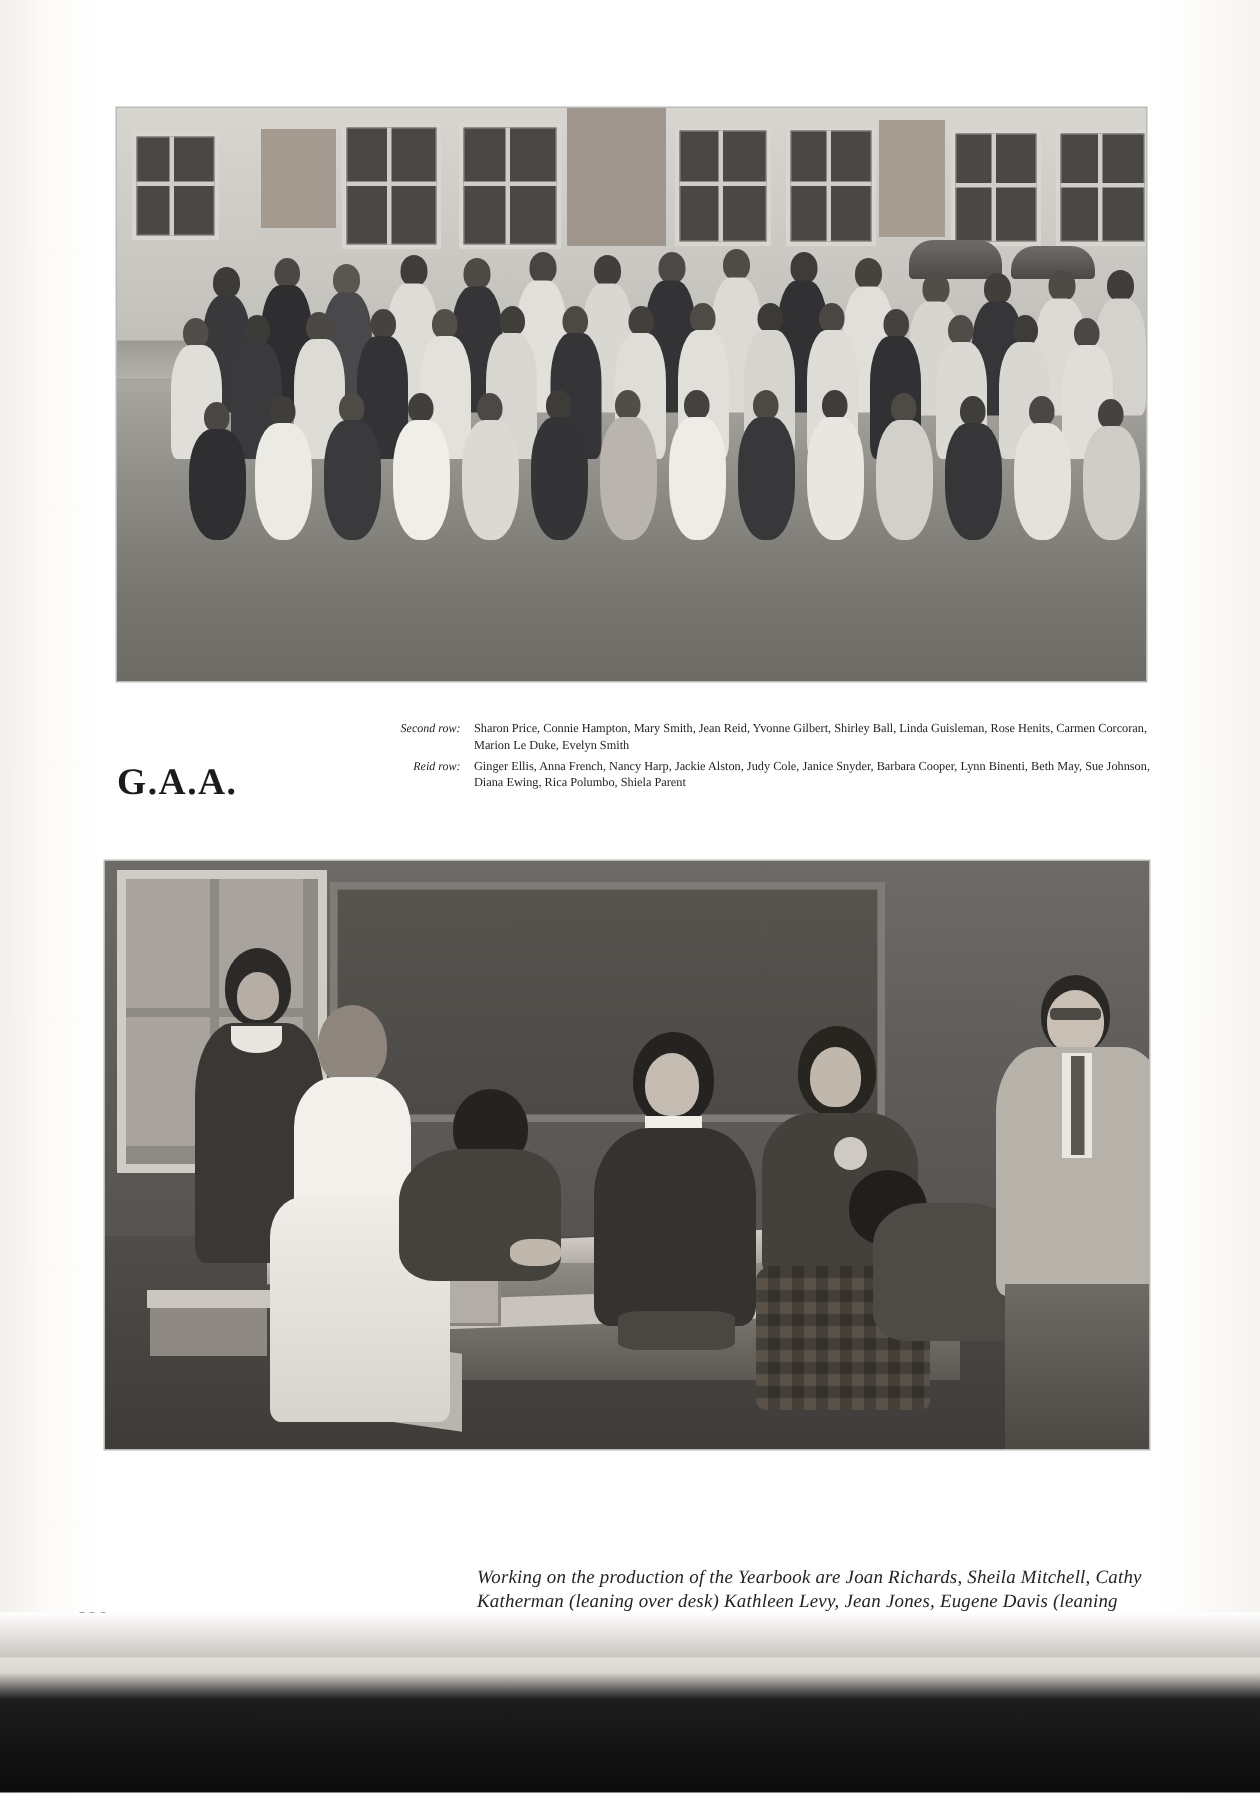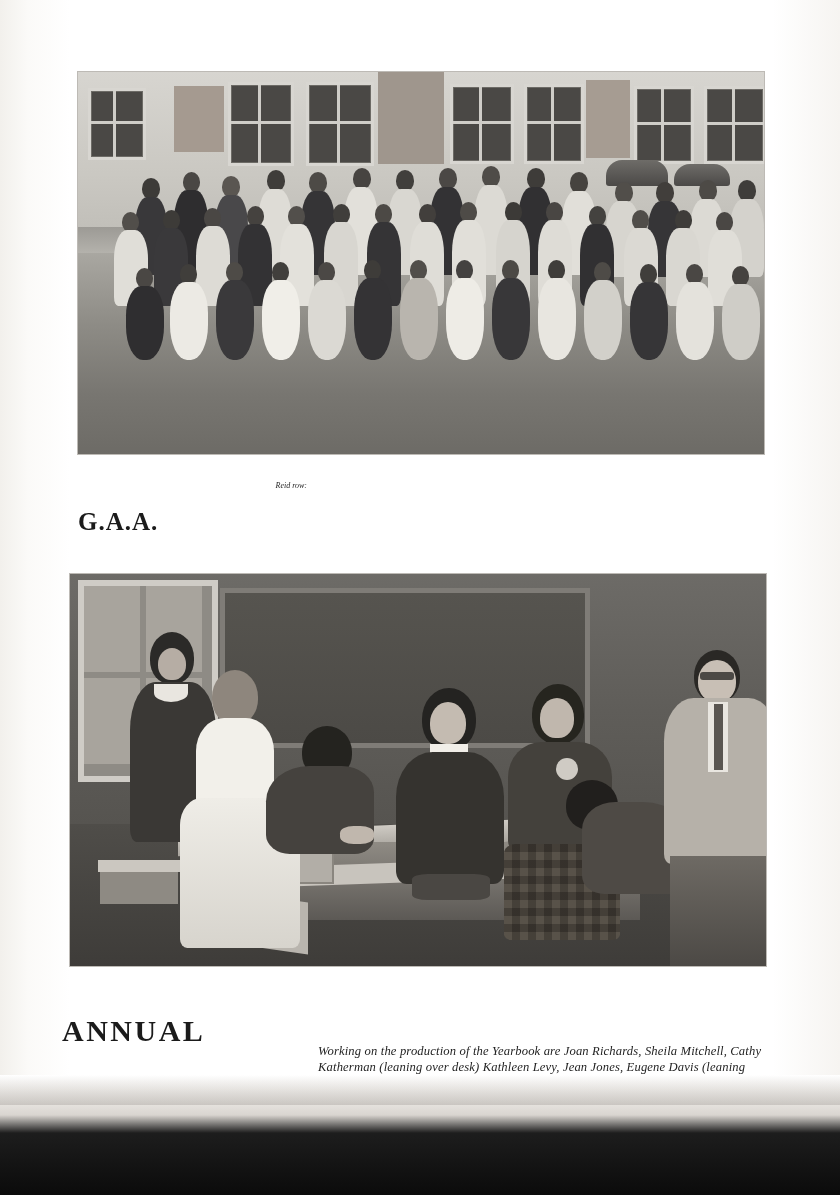--- a/index.html
+++ b/index.html
@@ -402,6 +402,10 @@
 
   <div class="caption-block" id="caption-gaa">
     <div class="row">
+      <div class="rowlabel">Second row:</div>
+      <div class="names">Sharon Price, Connie Hampton, Mary Smith, Jean Reid, Yvonne Gilbert, Shirley Ball, Linda Guisleman, Rose Henits, Carmen Corcoran, Marion Le Duke, Evelyn Smith</div>
+    </div>
+    <div class="row">
       <div class="rowlabel">Reid row:</div>
     </div>
   </div>

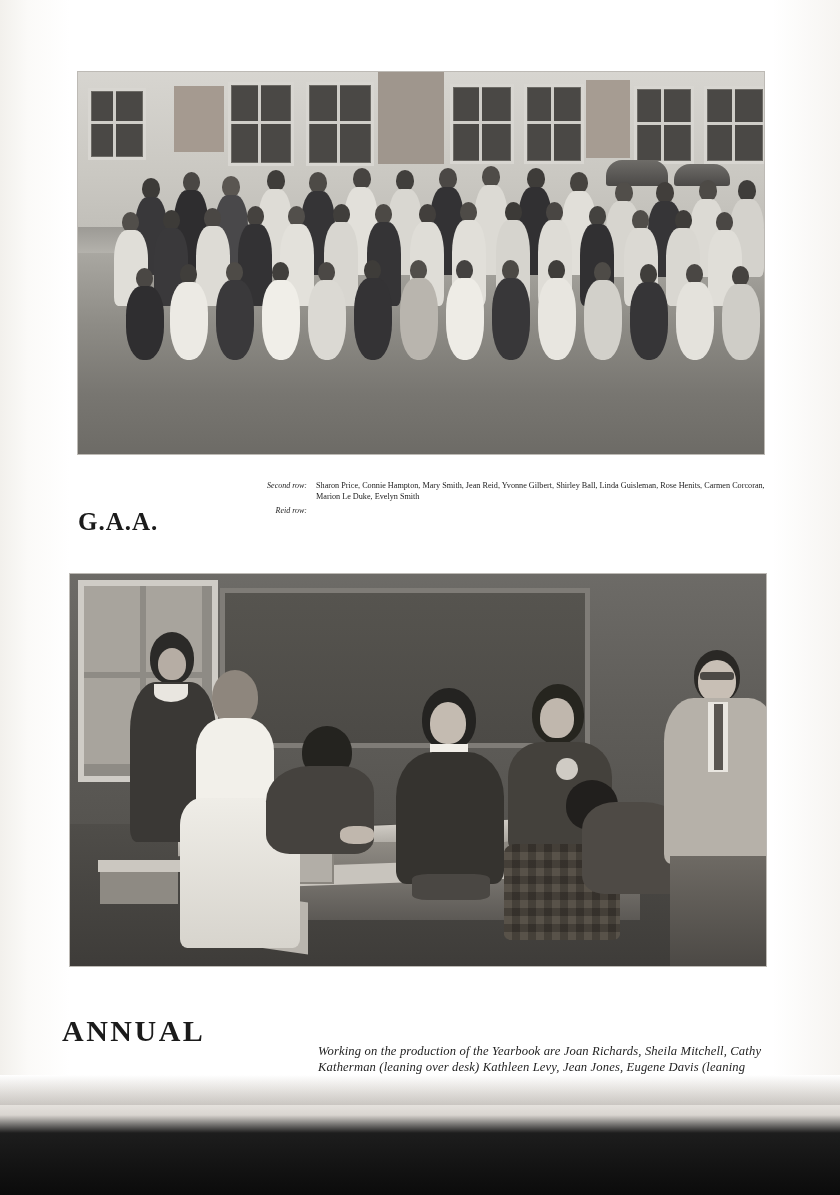--- a/index.html
+++ b/index.html
@@ -407,6 +407,7 @@
     </div>
     <div class="row">
       <div class="rowlabel">Reid row:</div>
+      <div class="names">Ginger Ellis, Anna French, Nancy Harp, Jackie Alston, Judy Cole, Janice Snyder, Barbara Cooper, Lynn Binenti, Beth May, Sue Johnson, Diana Ewing, Rica Polumbo, Shiela Parent</div>
     </div>
   </div>
 

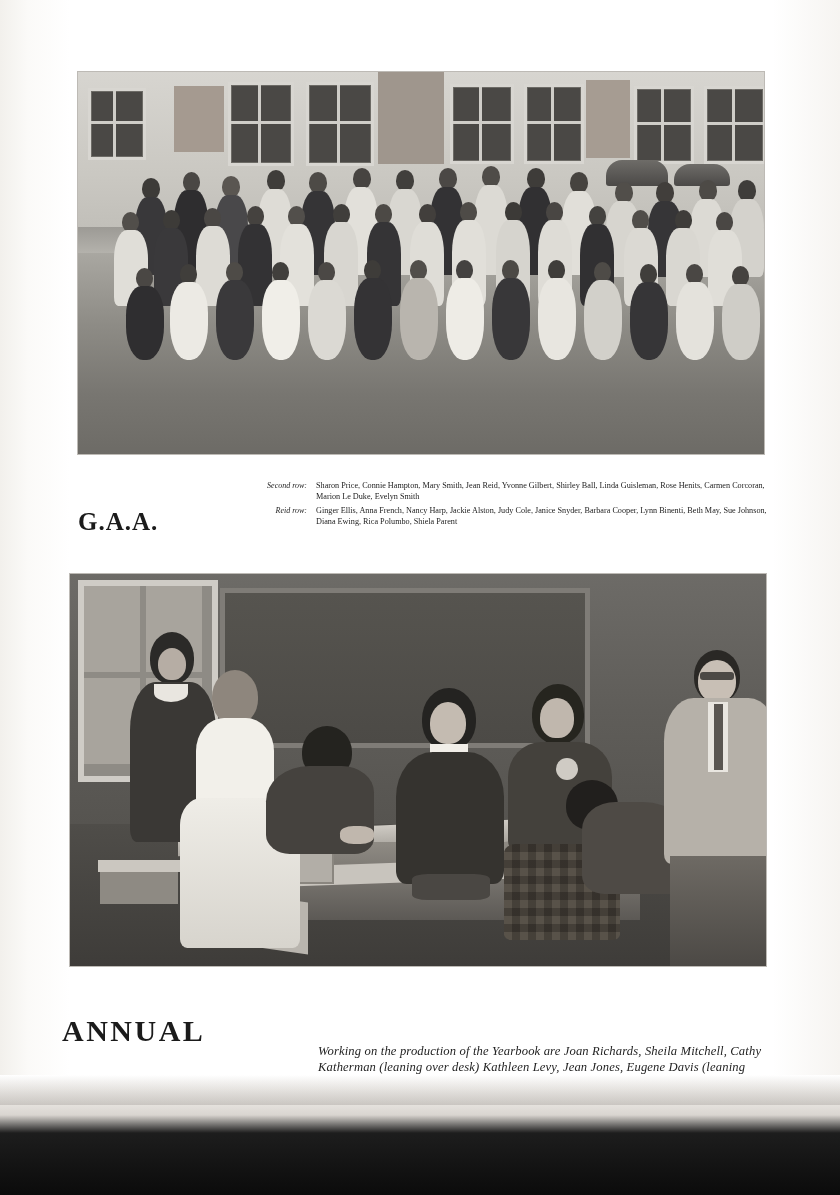--- a/index.html
+++ b/index.html
@@ -485,7 +485,6 @@
     </div>
   </div>
 
-  <h2 class="section-title" id="title-annual">ANNUAL</h2>
 
   <div class="caption-block" id="caption-annual">
     <span class="l1">Working on the production of the Yearbook are Joan Richards, Sheila Mitchell, Cathy Katherman (leaning over desk) Kathleen Levy, Jean Jones, Eugene Davis (leaning over desk) and Manny Buccola. Advisors were Mr. Ross, Mr. Hunt, and Miss Schwitters.</span>

